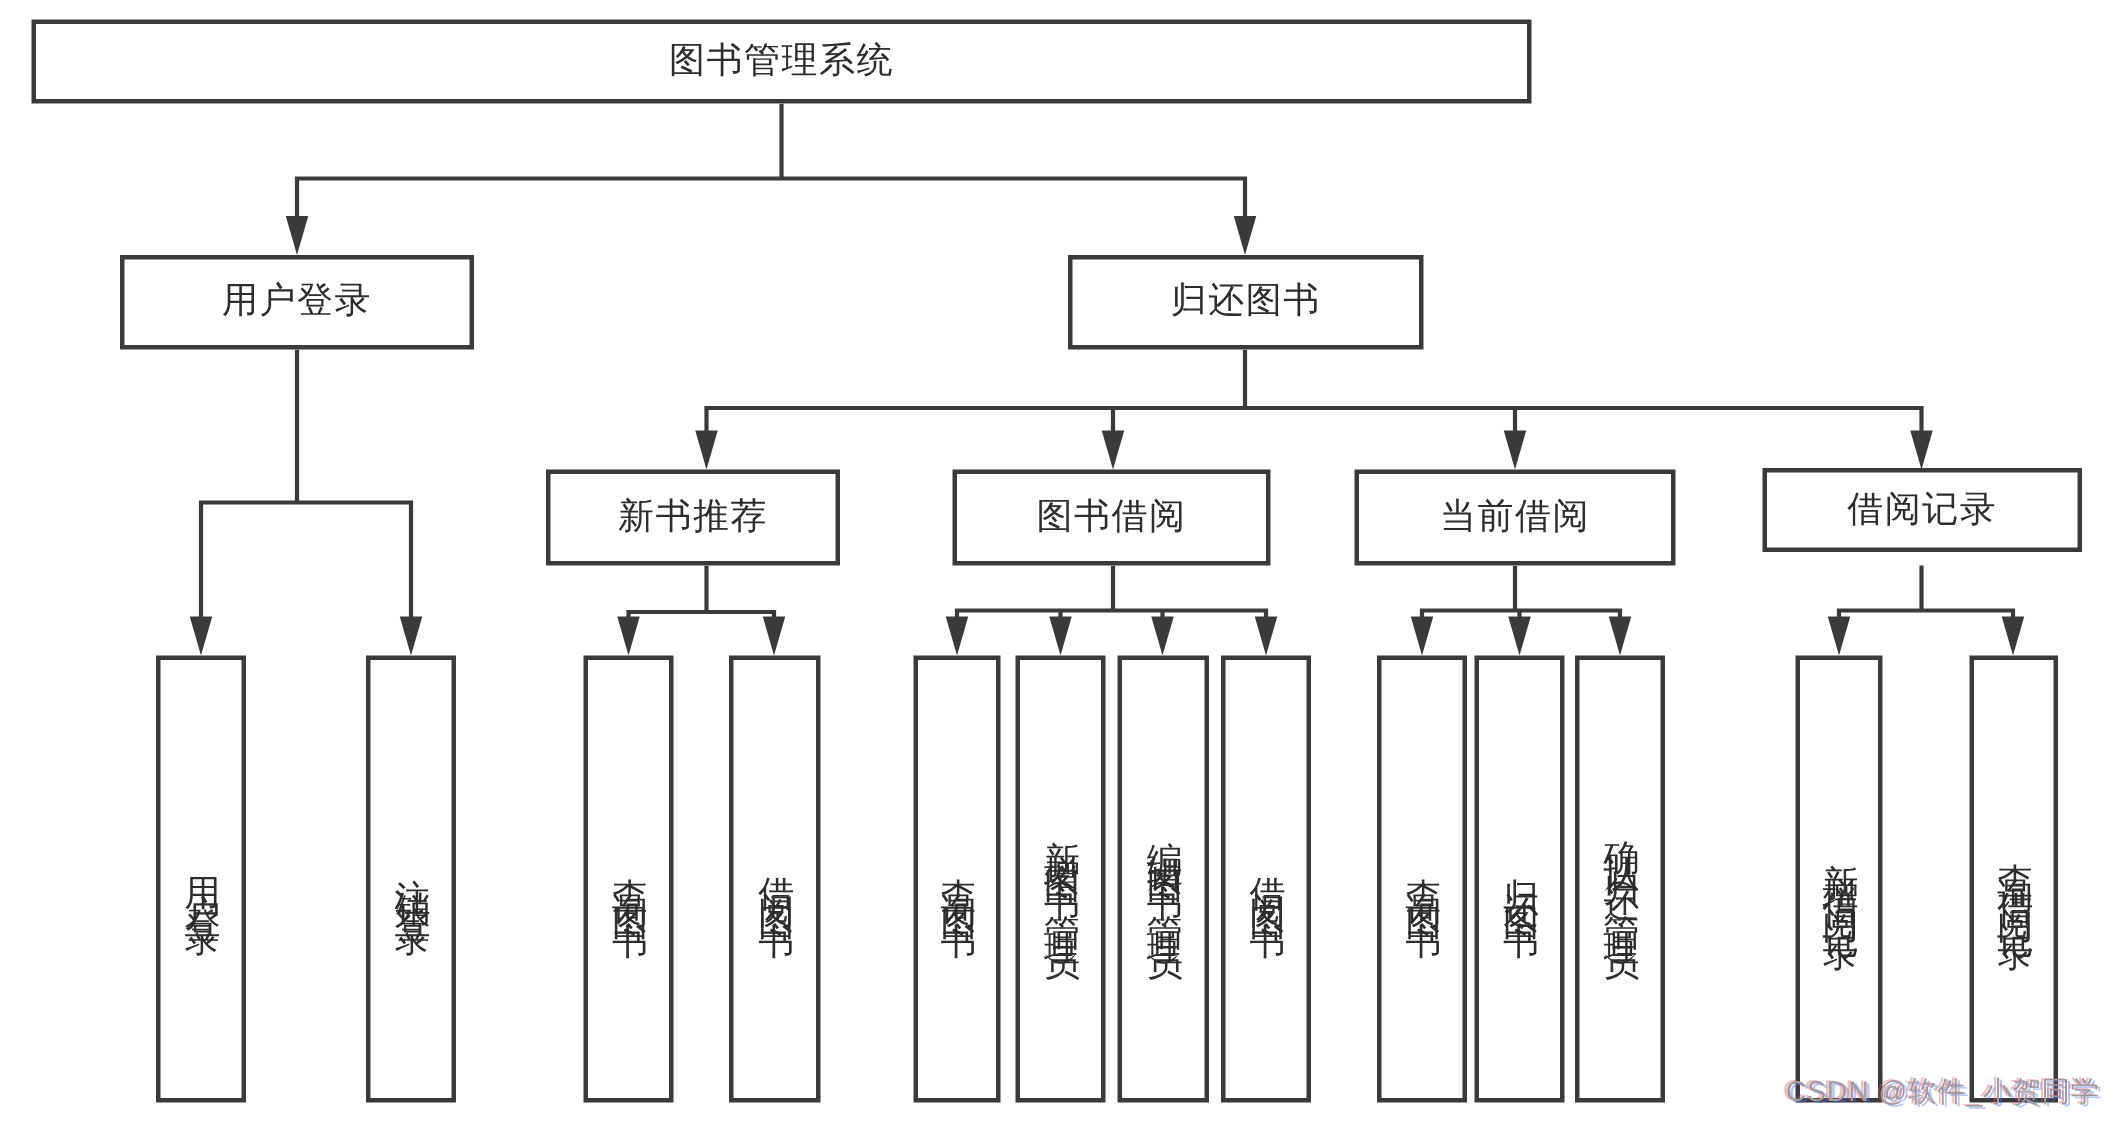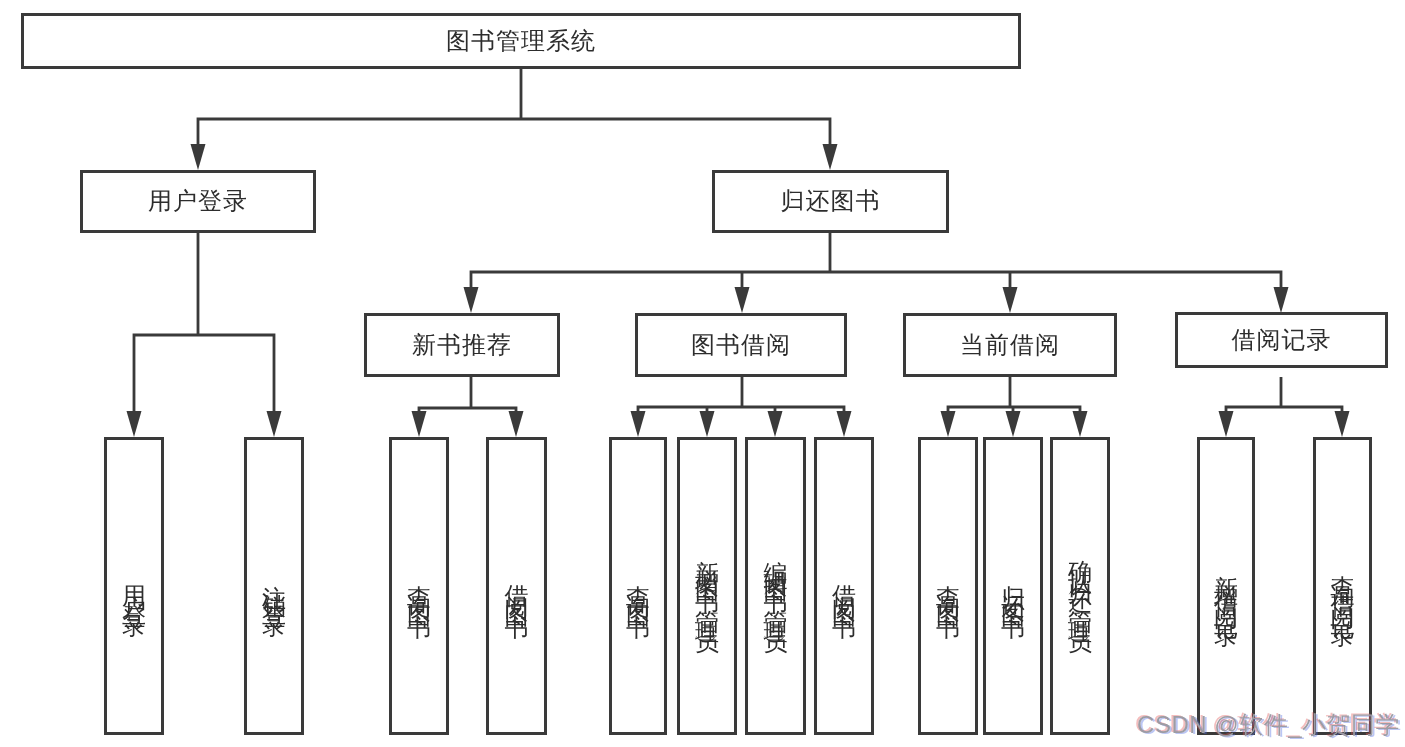--- a/index.html
+++ b/index.html
@@ -22,7 +22,7 @@
   }
   .watermark{
     position:absolute;right:5px;bottom:6px;
-    font-size:24px;letter-spacing:0.5px;
+    font-size:19px;letter-spacing:0.5px;
     color:var(--wm,#9c9ca4);
     text-shadow:-2px -1px 0 rgba(226,90,90,0.40), 2px 1px 0 rgba(86,112,228,0.40);
     white-space:nowrap;

